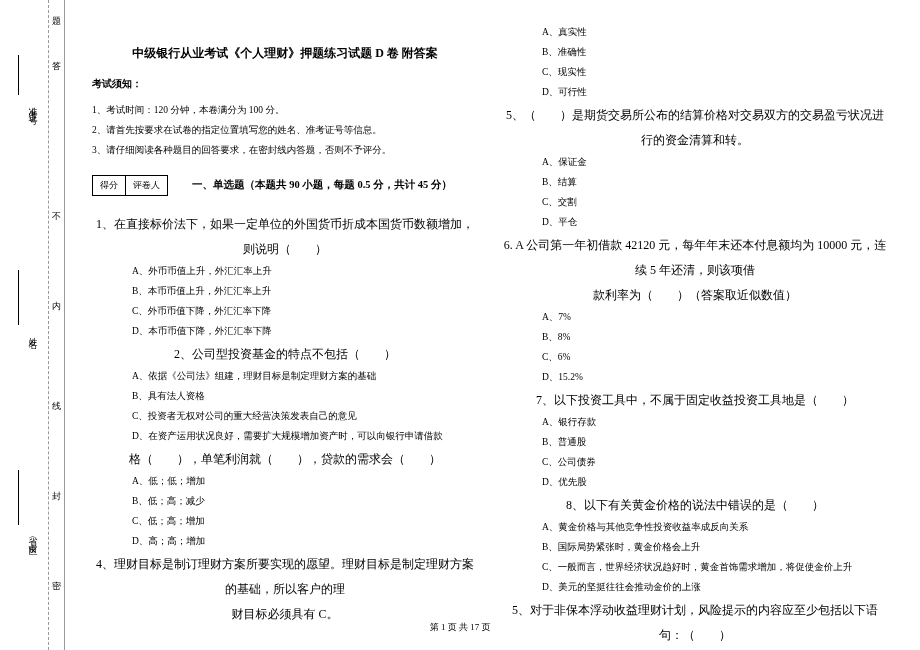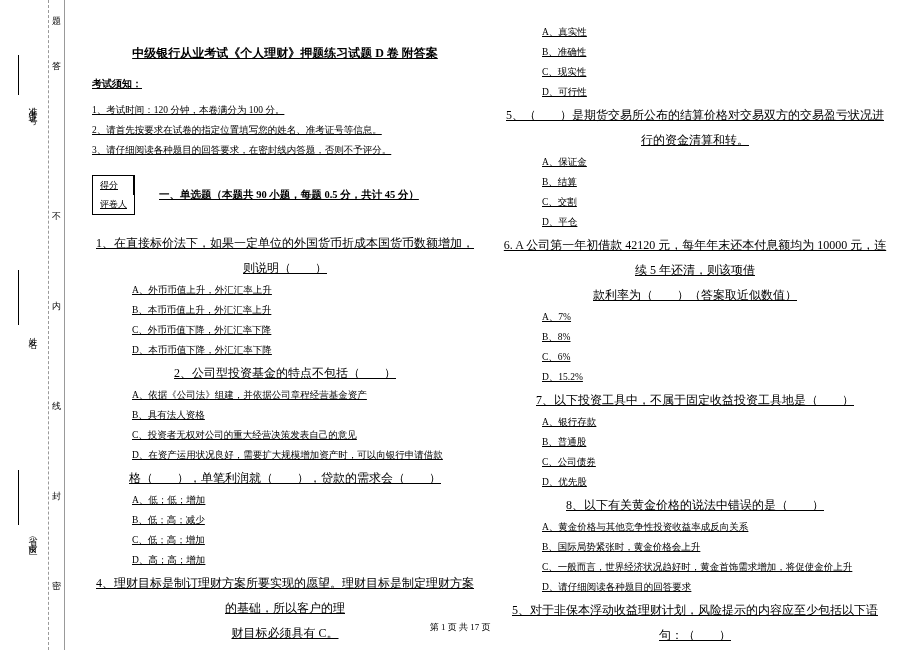--- a/index.html
+++ b/index.html
@@ -75,7 +75,6 @@
     .column {
       flex: 1;
       padding: 0 12px;
-      text-decoration: underline;
     }
     .title {
       text-align: center;

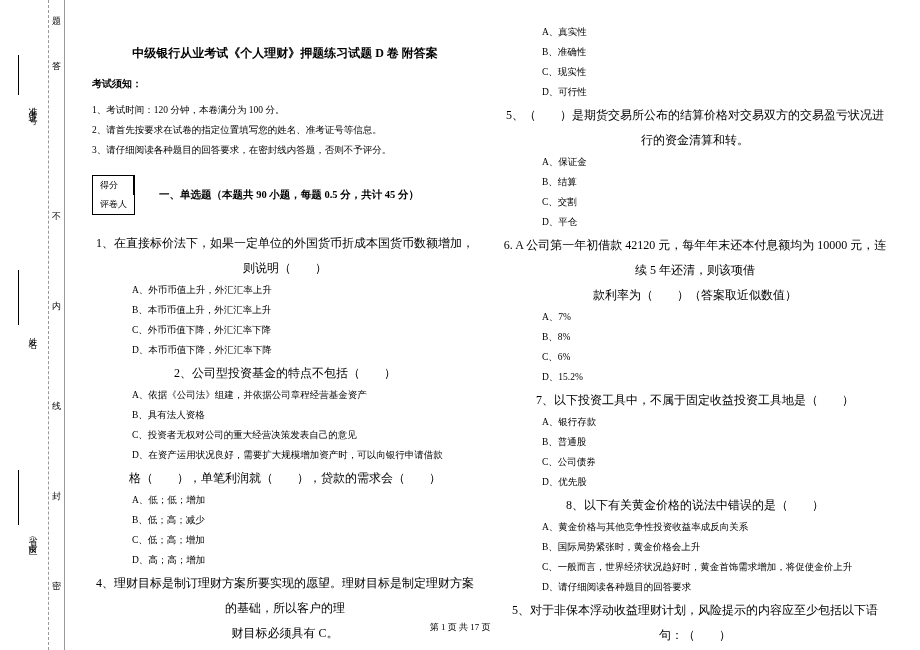--- a/index.html
+++ b/index.html
@@ -96,7 +96,6 @@
       border: 1px solid #000;
       margin: 8px 0;
       vertical-align: middle;
-      flex-direction: column;
     }
     .score-cell {
       border-right: 1px solid #000;

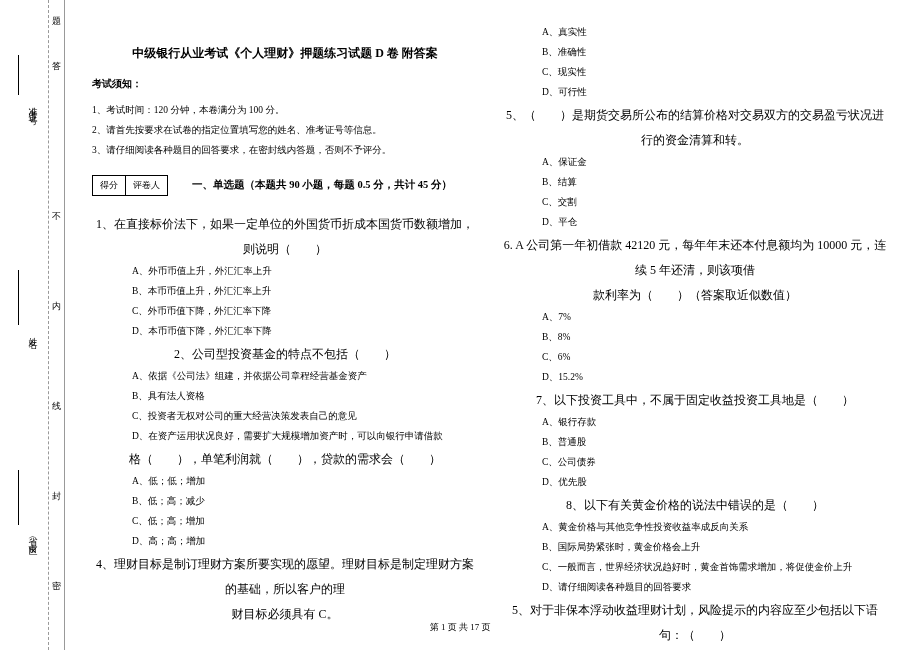--- a/index.html
+++ b/index.html
@@ -176,7 +176,7 @@
       <div class="opt">D、本币币值下降，外汇汇率下降</div>
 
       <div class="q">2、公司型投资基金的特点不包括（　　）</div>
-      <div class="opt">A、依据《公司法》组建，并依据公司章程经营基金资产</div>
+      <div class="opt">A、依据《公司法》组建，理财目标是制定理财方案的基础</div>
       <div class="opt">B、具有法人资格</div>
       <div class="opt">C、投资者无权对公司的重大经营决策发表自己的意见</div>
       <div class="opt">D、在资产运用状况良好，需要扩大规模增加资产时，可以向银行申请借款</div>

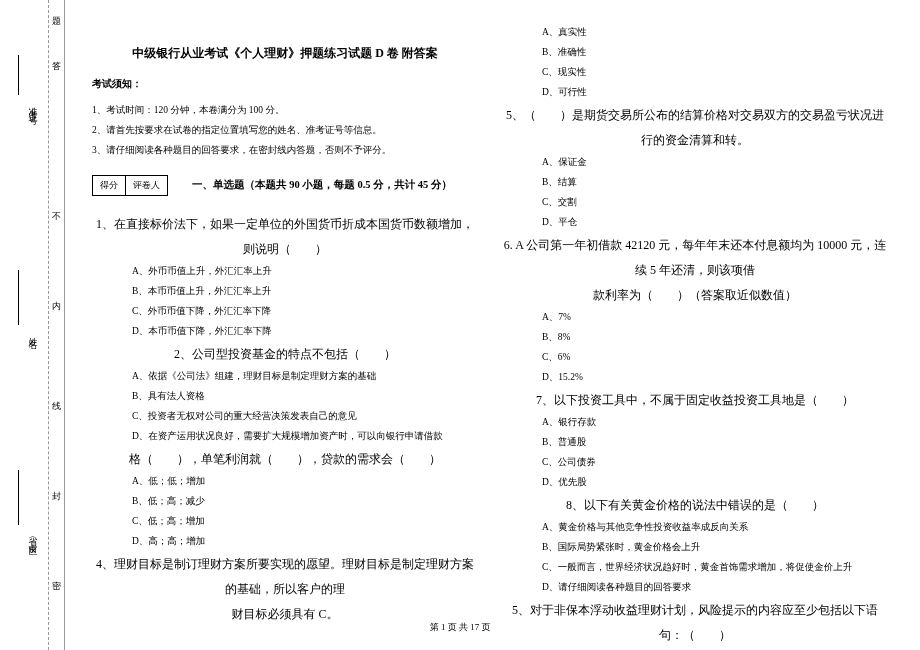--- a/index.html
+++ b/index.html
@@ -220,7 +220,7 @@
       <div class="opt">A、黄金价格与其他竞争性投资收益率成反向关系</div>
       <div class="opt">B、国际局势紧张时，黄金价格会上升</div>
       <div class="opt">C、一般而言，世界经济状况趋好时，黄金首饰需求增加，将促使金价上升</div>
-      <div class="opt">D、请仔细阅读各种题目的回答要求</div>
+      <div class="opt">D、美元的坚挺往往会推动金价的上涨</div>
 
       <div class="q">5、对于非保本浮动收益理财计划，风险提示的内容应至少包括以下语句：（　　）</div>
     </div>

